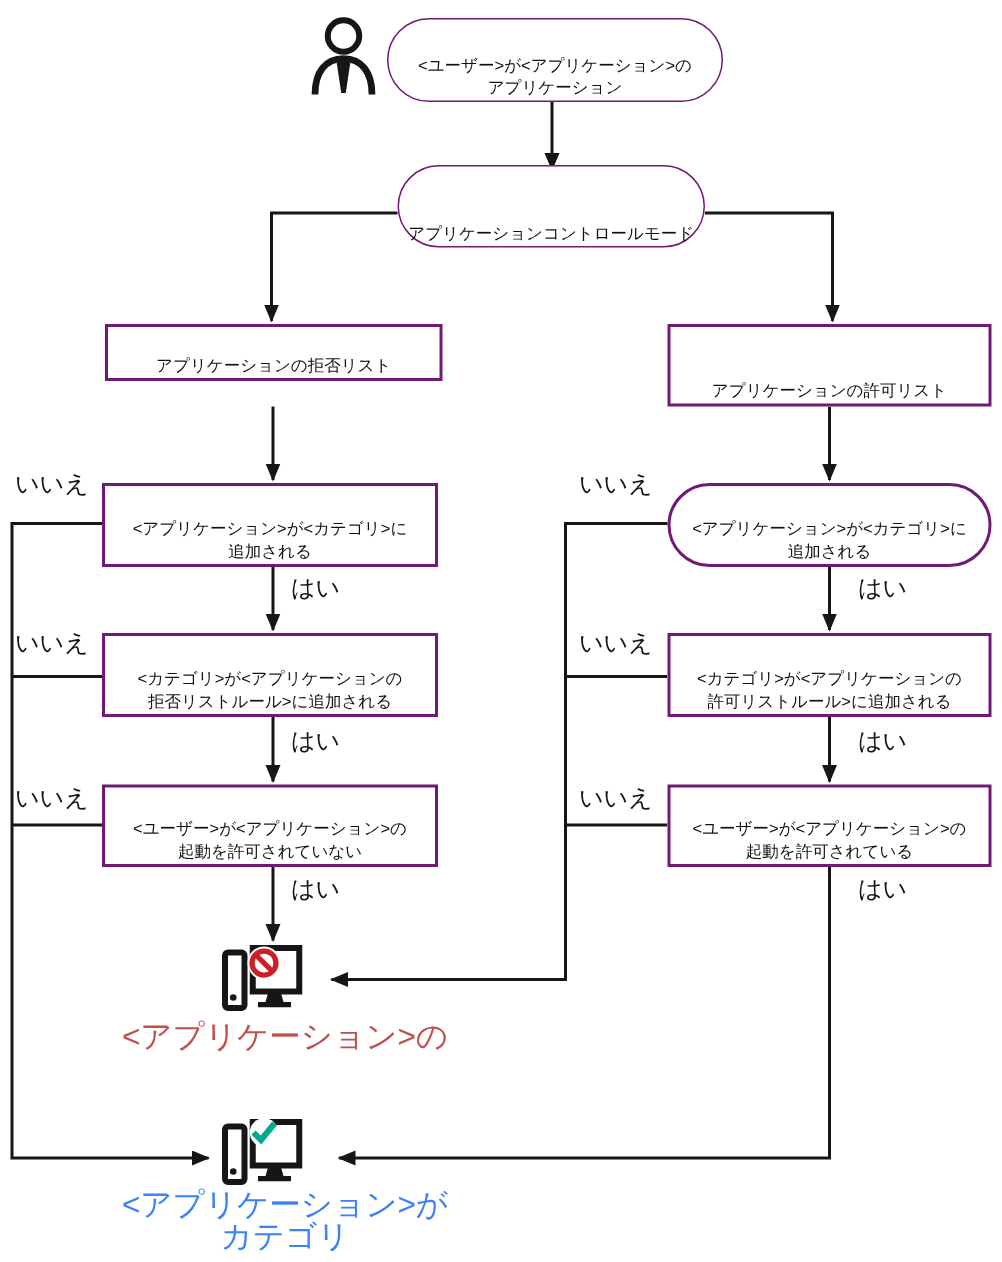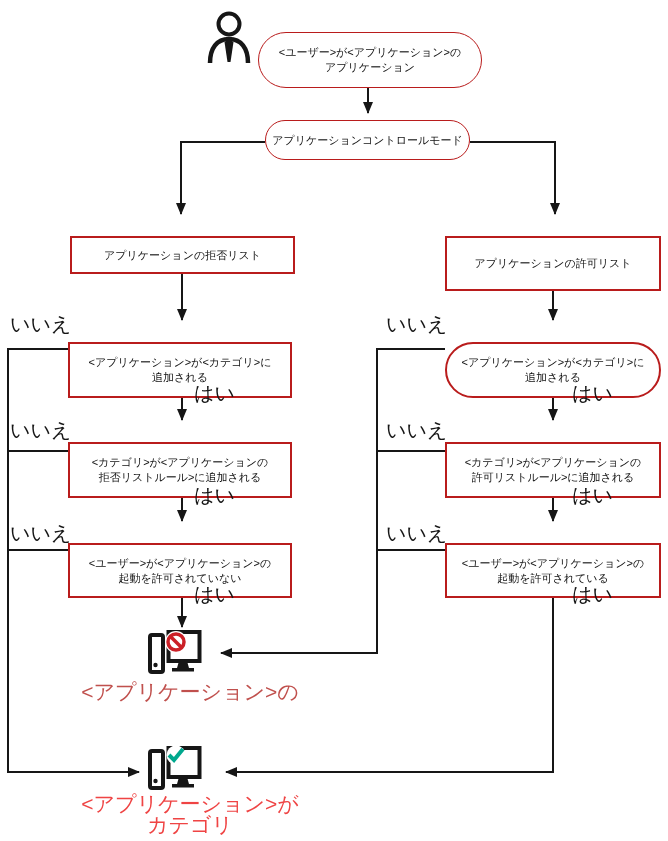--- a/index.html
+++ b/index.html
@@ -9,10 +9,9 @@
   }
   .wires{position:absolute;left:0;top:0;width:668px;height:841px;}
   .node{
-    position:absolute;display:flex;flex-direction:column;justify-content:center;align-items:center;
-    background:#fff;border:2px solid #b91c1c;font-size:11px;line-height:15px;text-align:center;
+    position:absolute;display:flex;flex-direction:column;justify-content:flex-end;align-items:center;
+    background:#fff;border:2px solid #701a75;font-size:11px;line-height:15px;text-align:center;
     box-sizing:border-box;
-    margin-top:20px;
   }
   .oval{border-radius:29px;border-width:1.5px;}
   .lbl{position:absolute;font-size:20px;line-height:18px;color:#161616;}

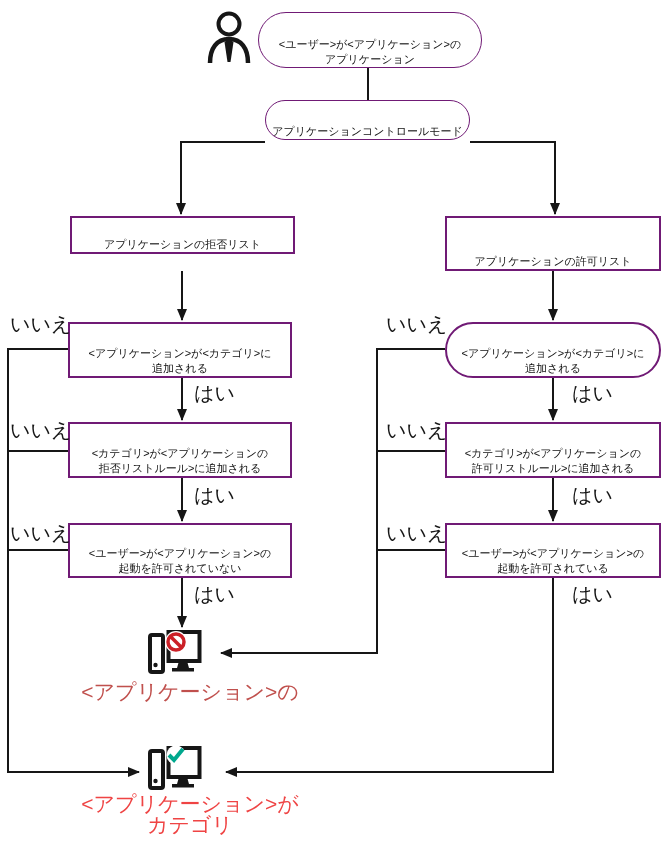--- a/index.html
+++ b/index.html
@@ -65,7 +65,7 @@
     <div>アプリケーション</div>
   </div>
 
-  <div class="node oval" style="left:265px;top:100px;width:205px;height:40px;">
+  <div class="node oval" style="left:265px;top:110px;width:205px;height:55px;">
     <div>アプリケーションコントロールモード</div>
   </div>
 

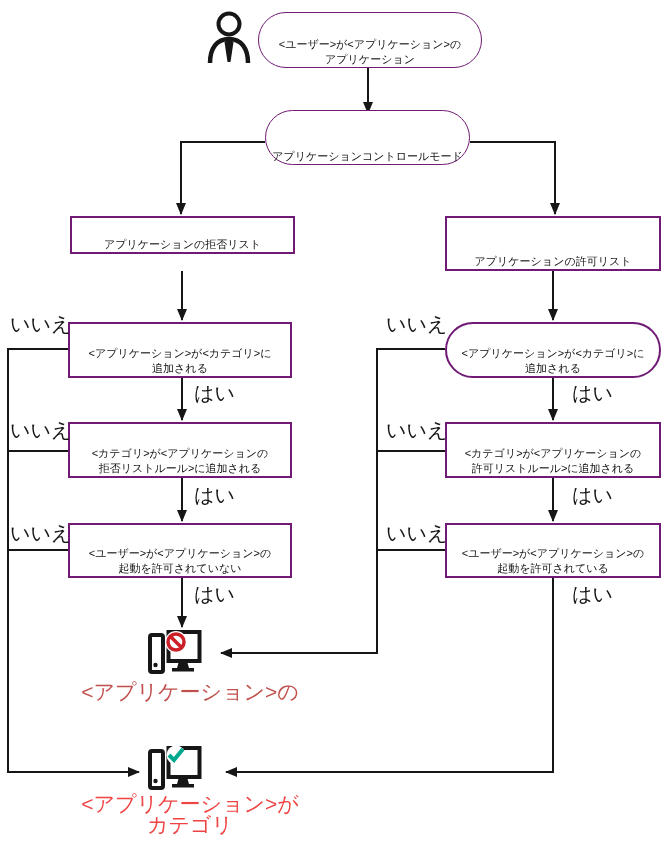--- a/index.html
+++ b/index.html
@@ -14,7 +14,7 @@
     box-sizing:border-box;
   }
   .oval{border-radius:29px;border-width:1.5px;}
-  .lbl{position:absolute;font-size:20px;line-height:18px;color:#161616;}
+  .lbl{position:absolute;font-size:16px;line-height:18px;color:#161616;}
   .outcome{
     position:absolute;width:224px;text-align:center;font-size:21px;line-height:21px;
   }

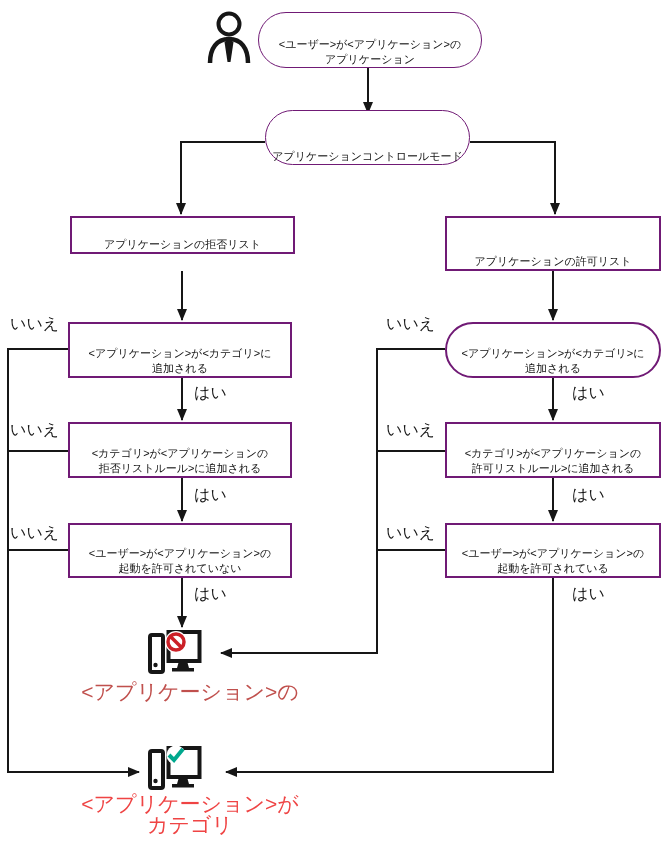--- a/index.html
+++ b/index.html
@@ -19,7 +19,7 @@
     position:absolute;width:224px;text-align:center;font-size:21px;line-height:21px;
   }
   .out-blocked{color:#c0504d;}
-  .out-started{color:#ef4444;}
+  .out-started{color:#3b82f6;}
   .icon{position:absolute;}
 </style>
 </head>

